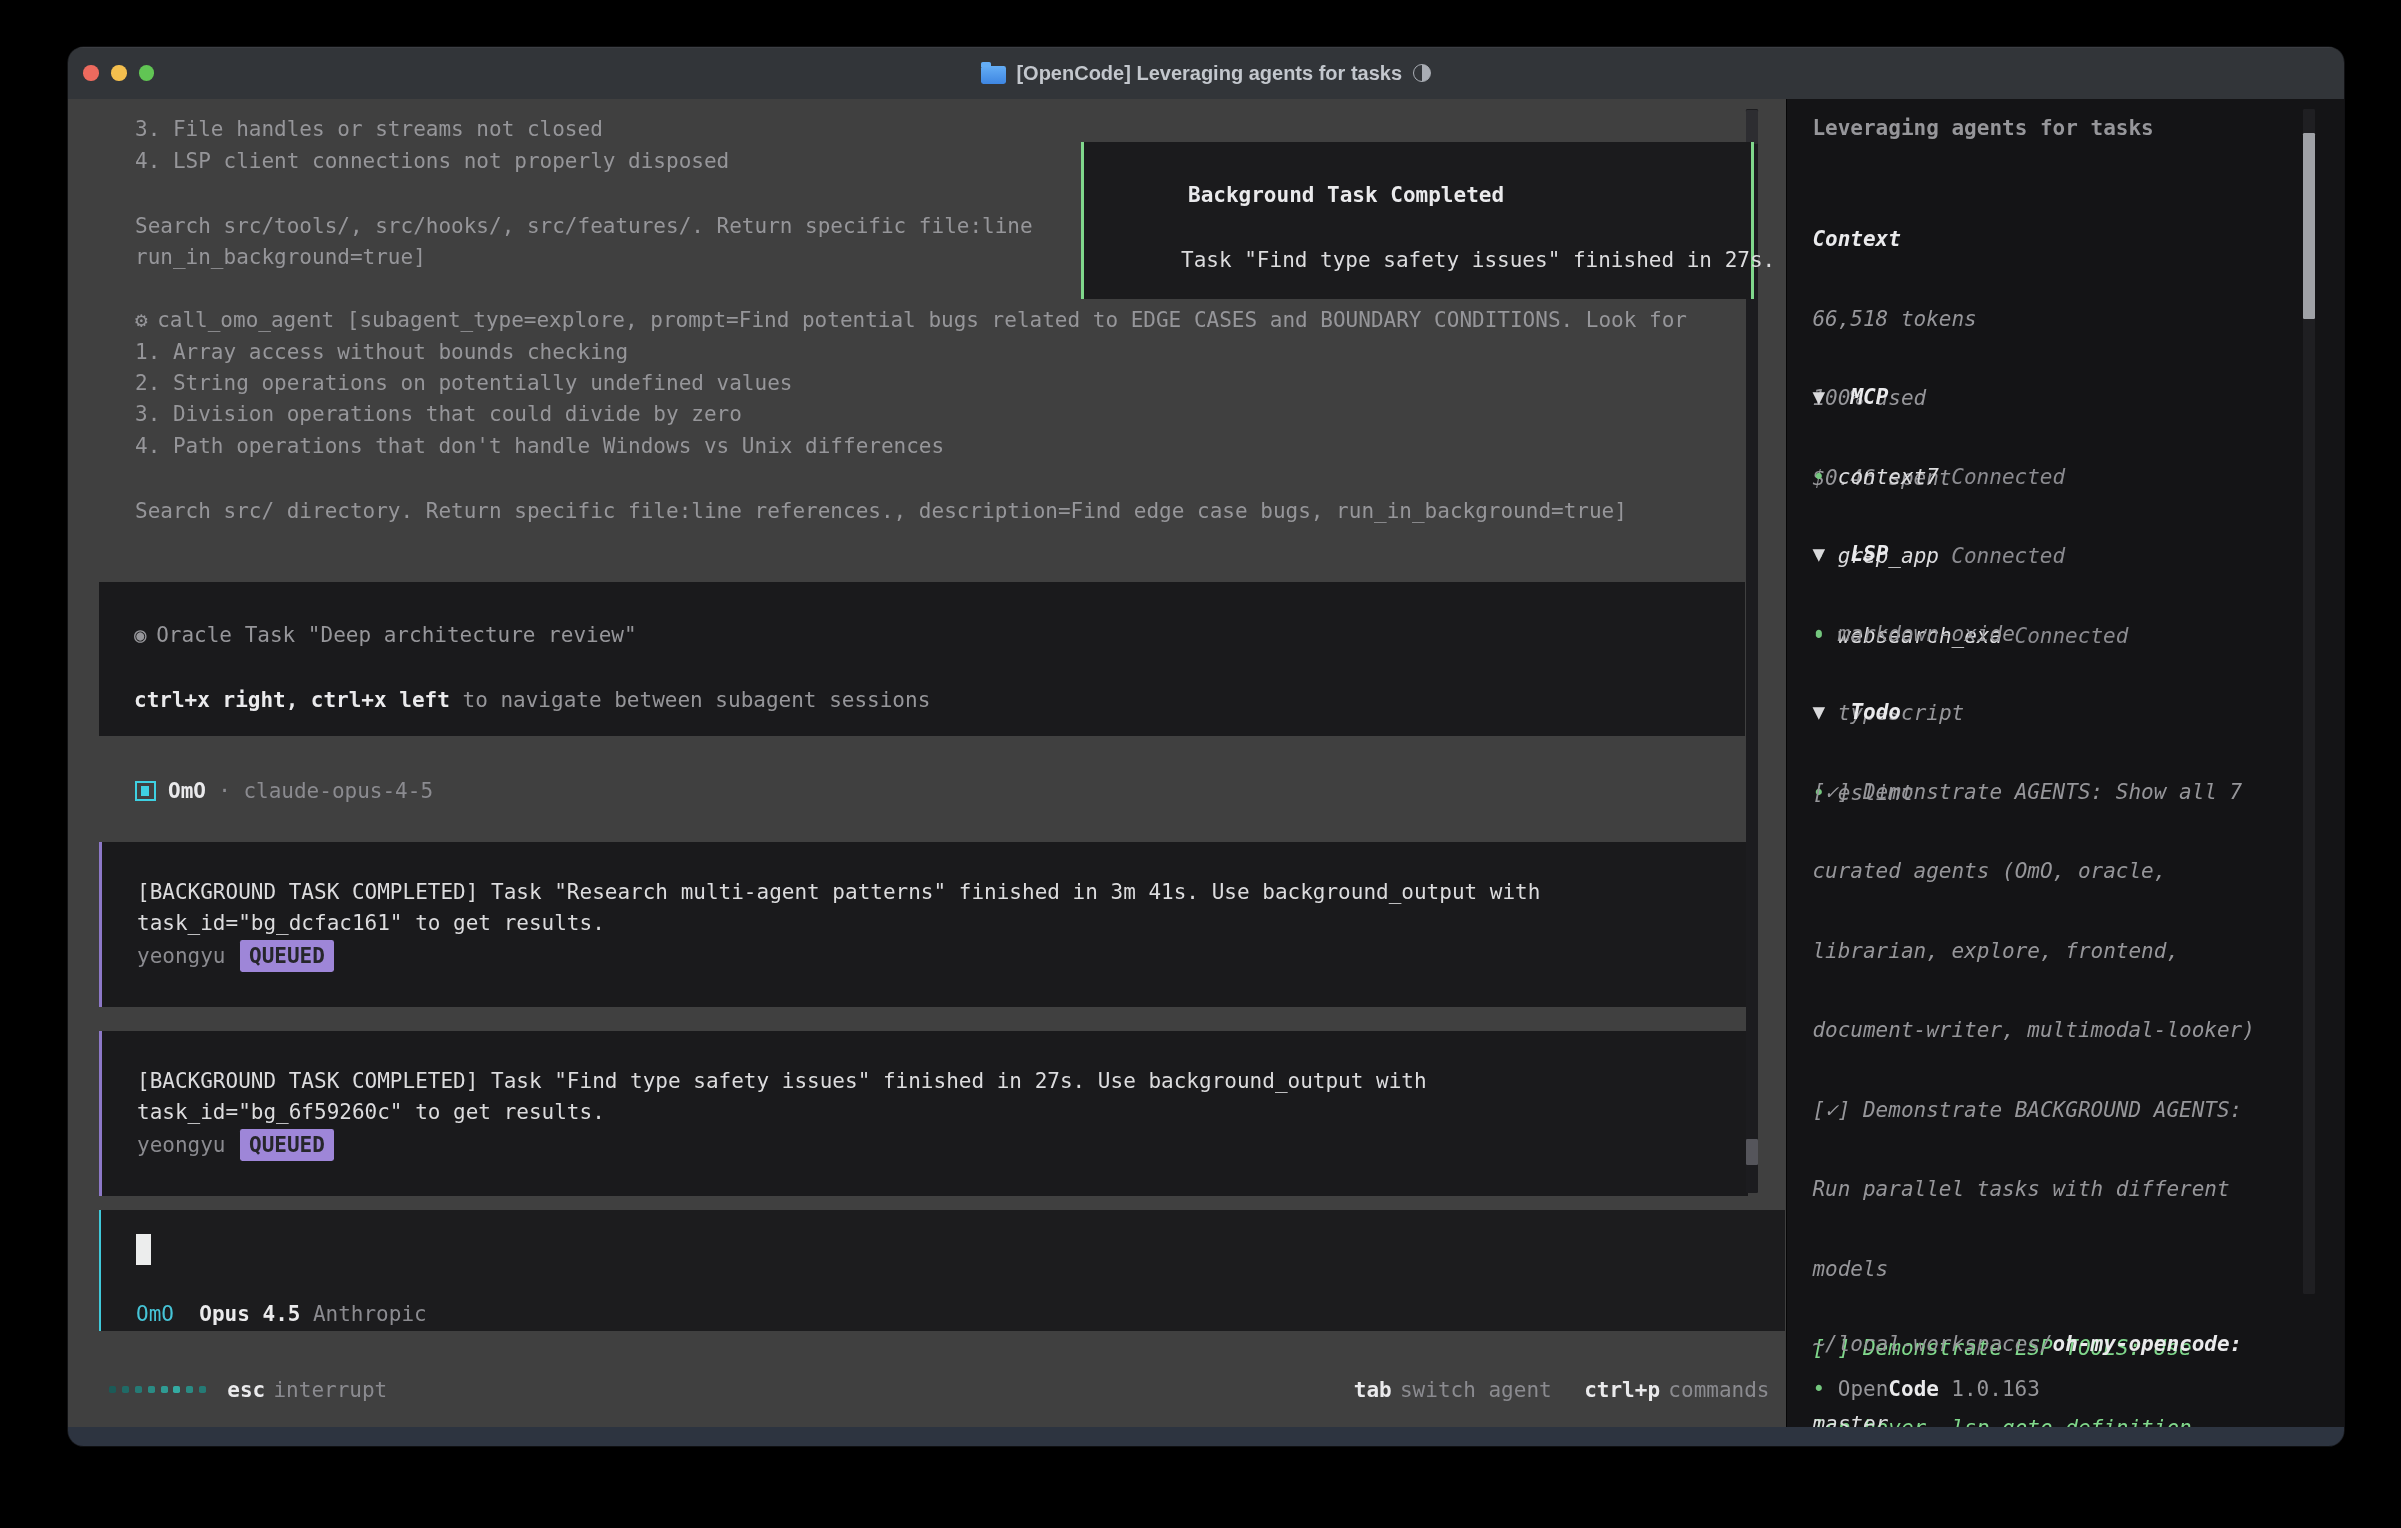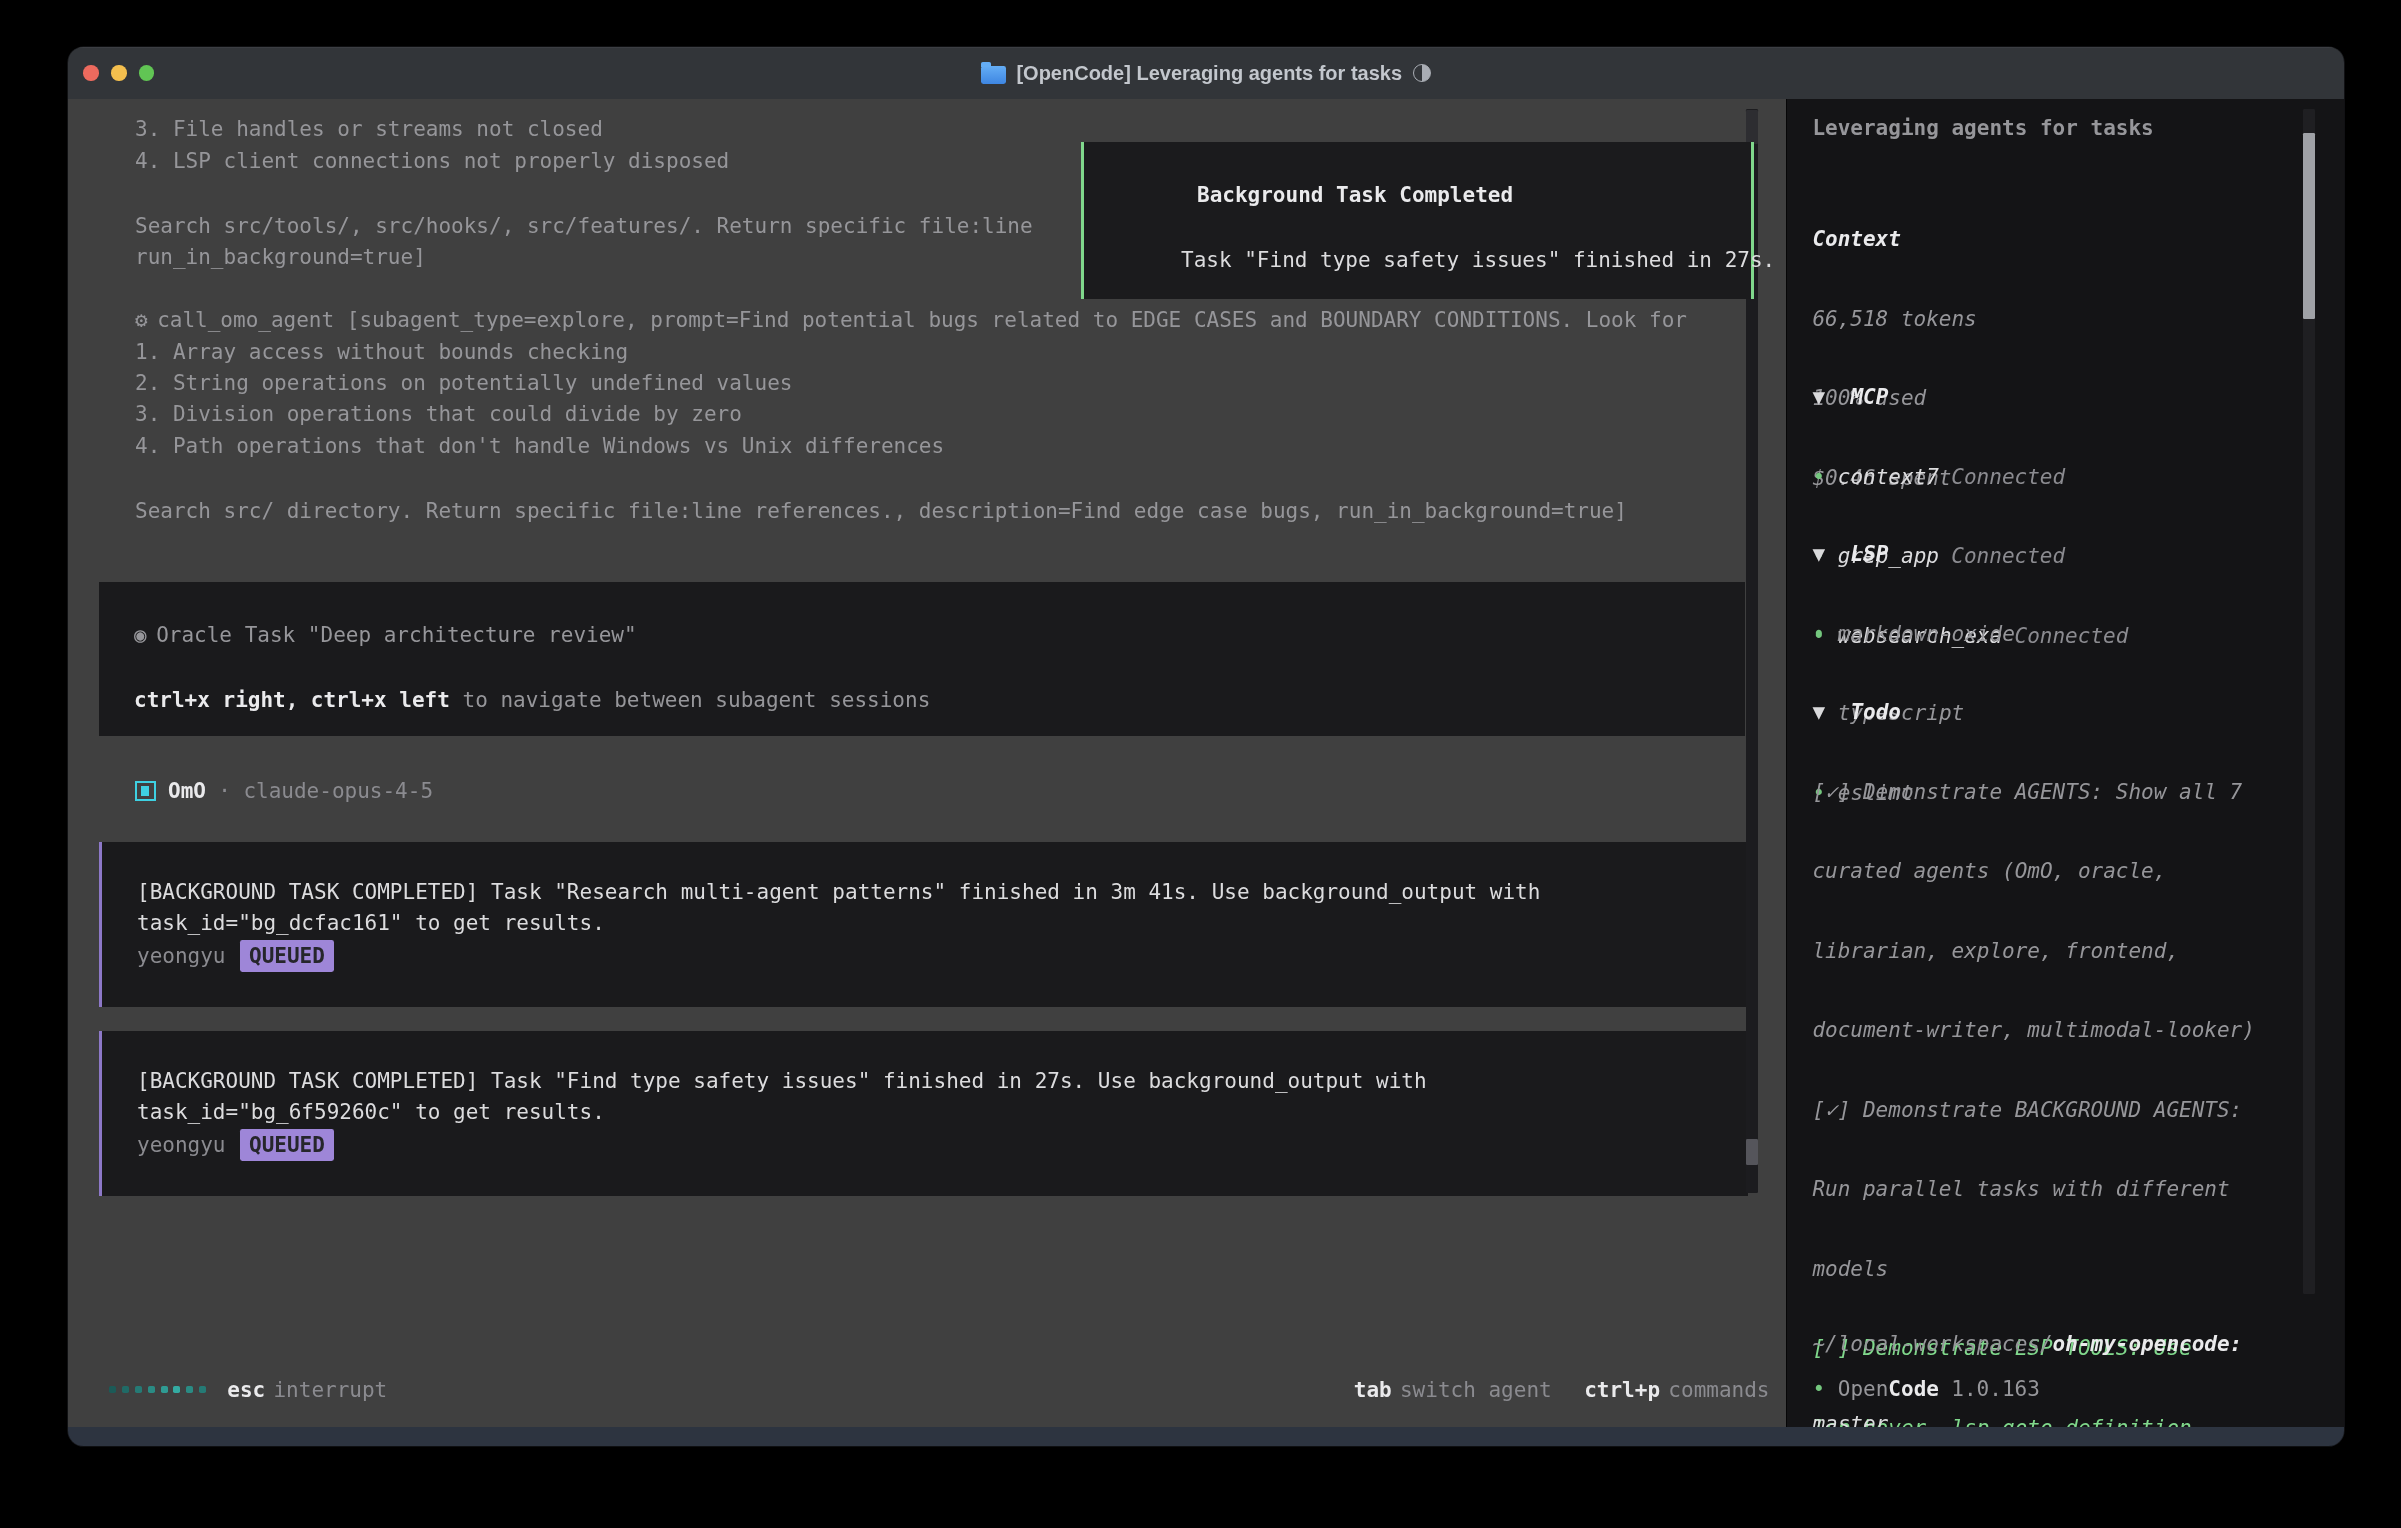--- a/index.html
+++ b/index.html
@@ -90,7 +90,7 @@
       <div class="tl" style="top:143px">run_in_background=true]</div>
 
       <div class="toast rel">
-        <div class="tl wt bold" style="top:38px;left:113px">Background Task Completed</div>
+        <div class="tl wt bold" style="top:38px;left:104px">Background Task Completed</div>
         <div class="tl wt2" style="top:103px;left:97px">Task "Find type safety issues" finished in 27s.</div>
       </div>
 

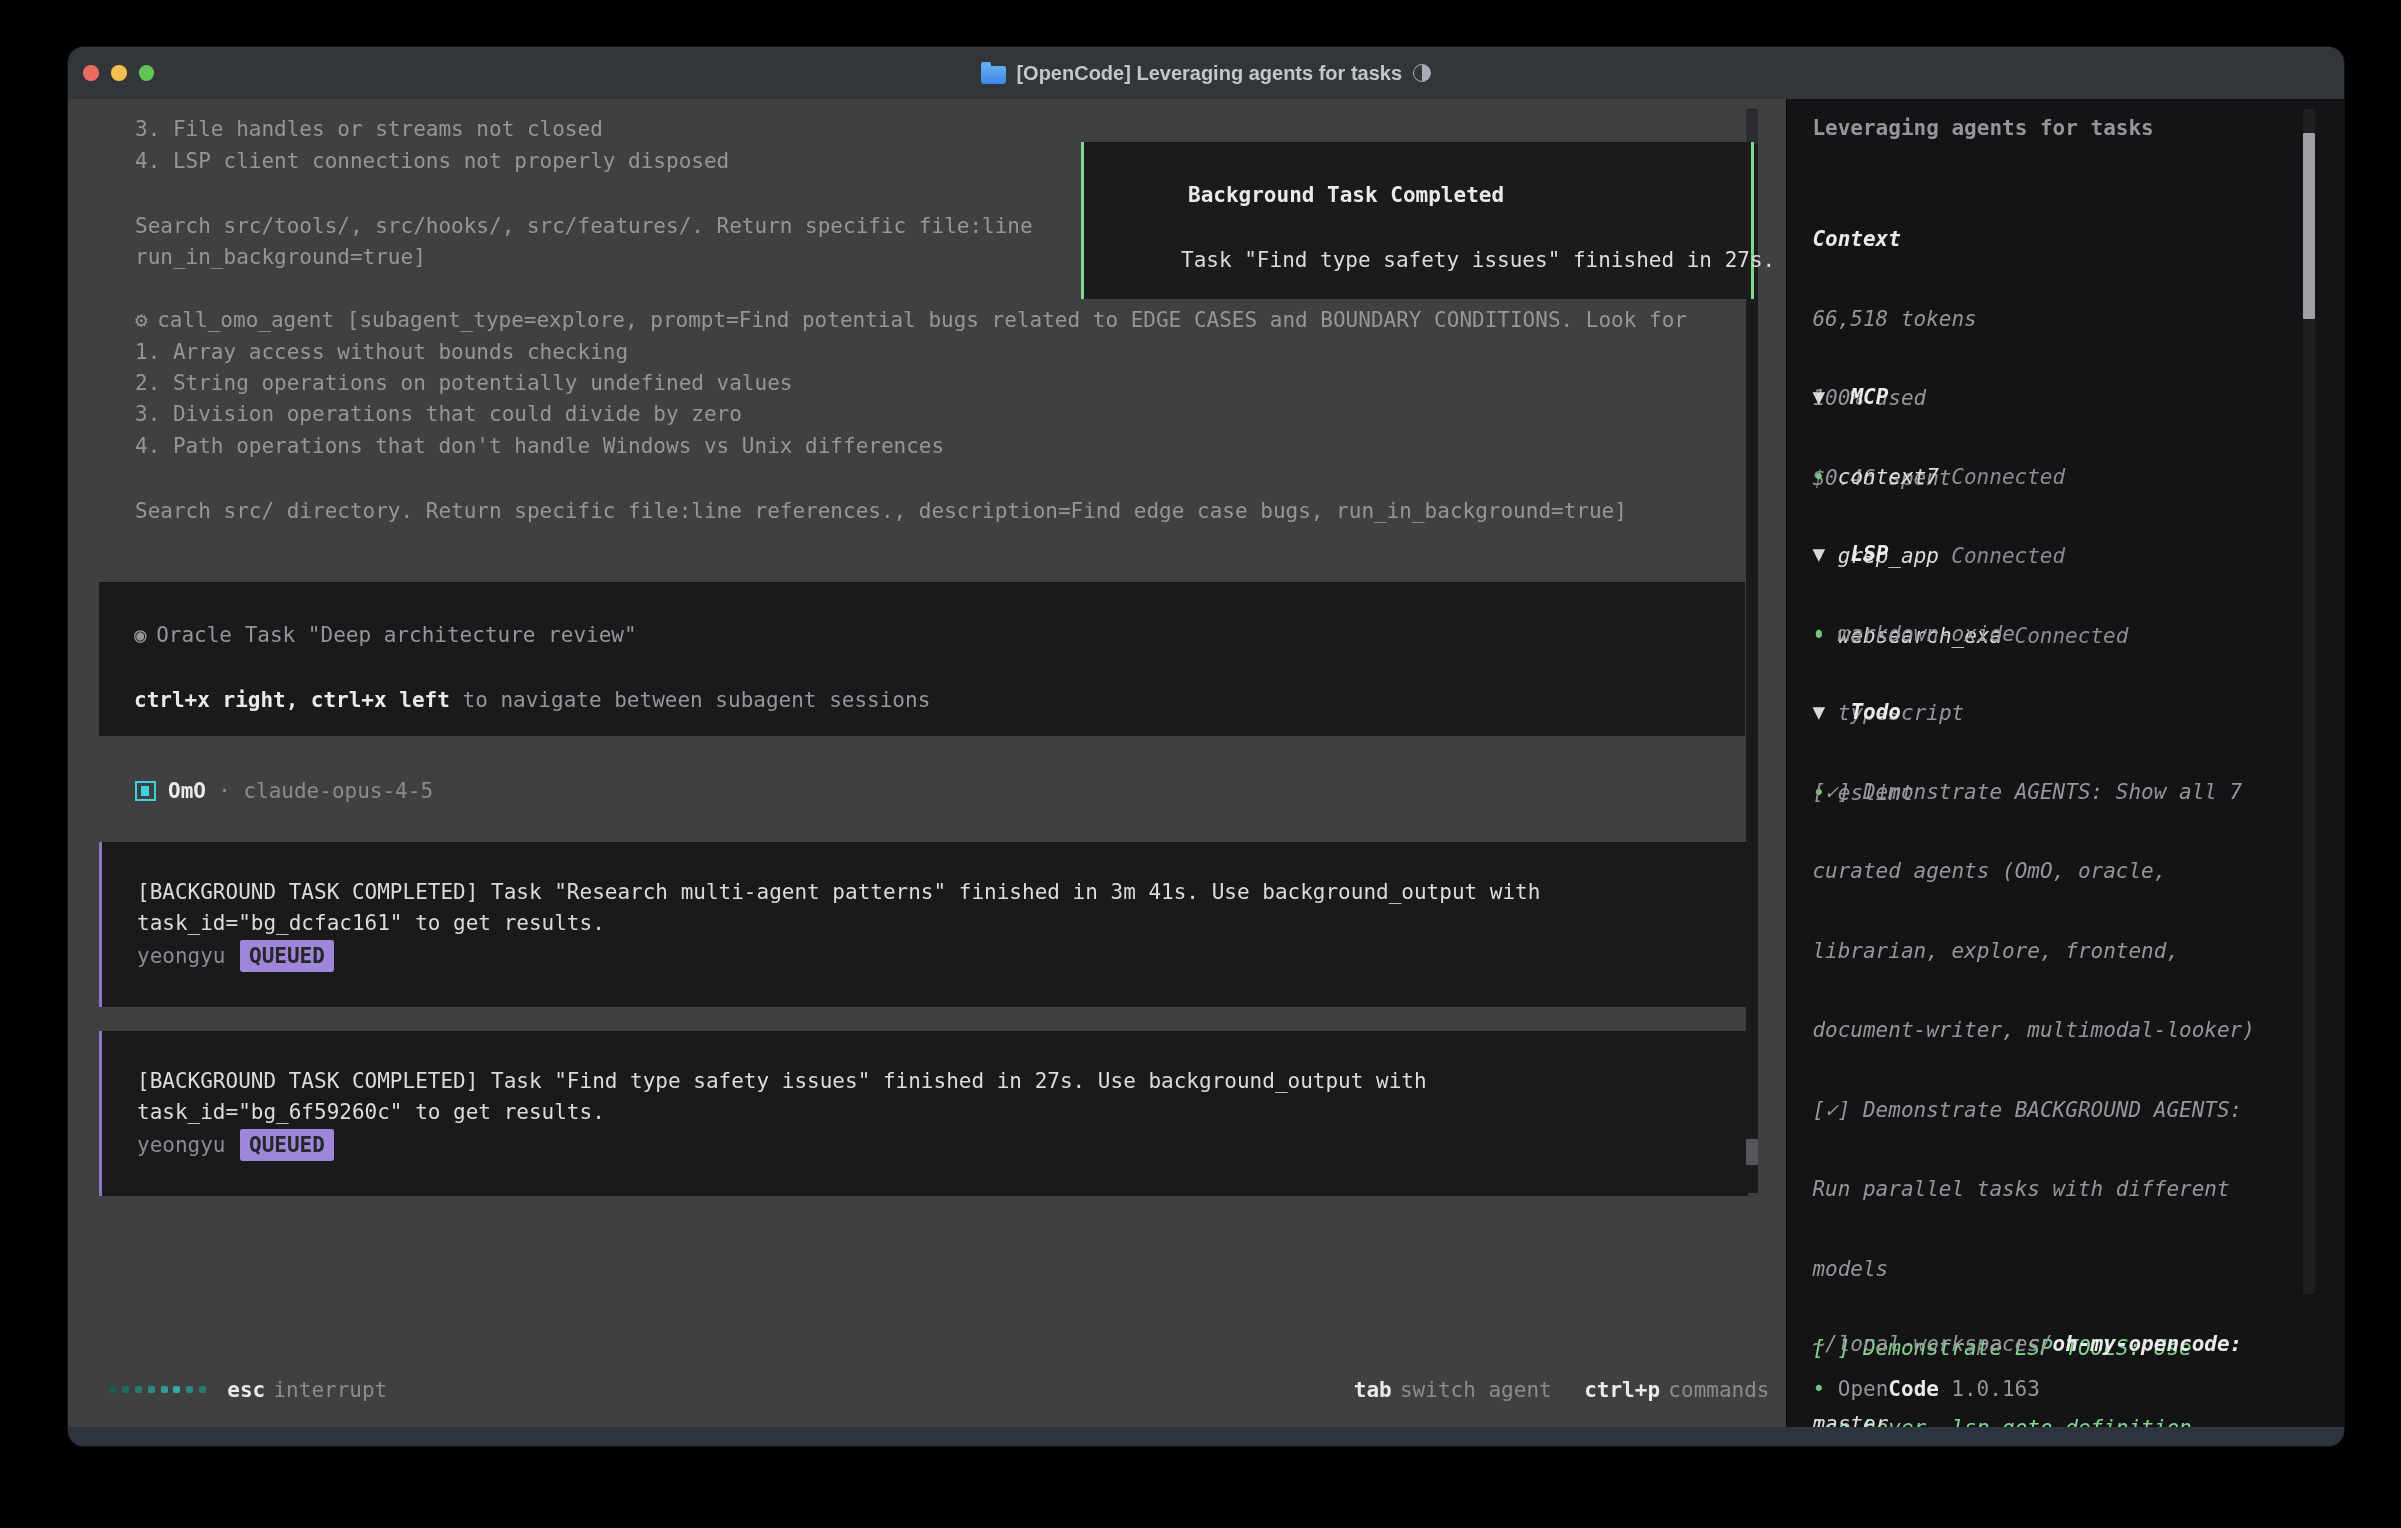--- a/index.html
+++ b/index.html
@@ -125,6 +125,10 @@
         <div class="tl" style="top:98px"><span class="dim2">yeongyu</span><span class="badge">QUEUED</span></div>
       </div>
 
+      <div class="inputbox rel">
+        <span class="cursor"></span>
+        <div class="tl" style="top:89px"><span class="cyan">OmO</span><span class="wt bold" style="margin-left:25.4px">Opus 4.5</span><span class="dim2 gap">Anthropic</span></div>
+      </div>
 
       <div class="status">
         <div class="sb-left">

